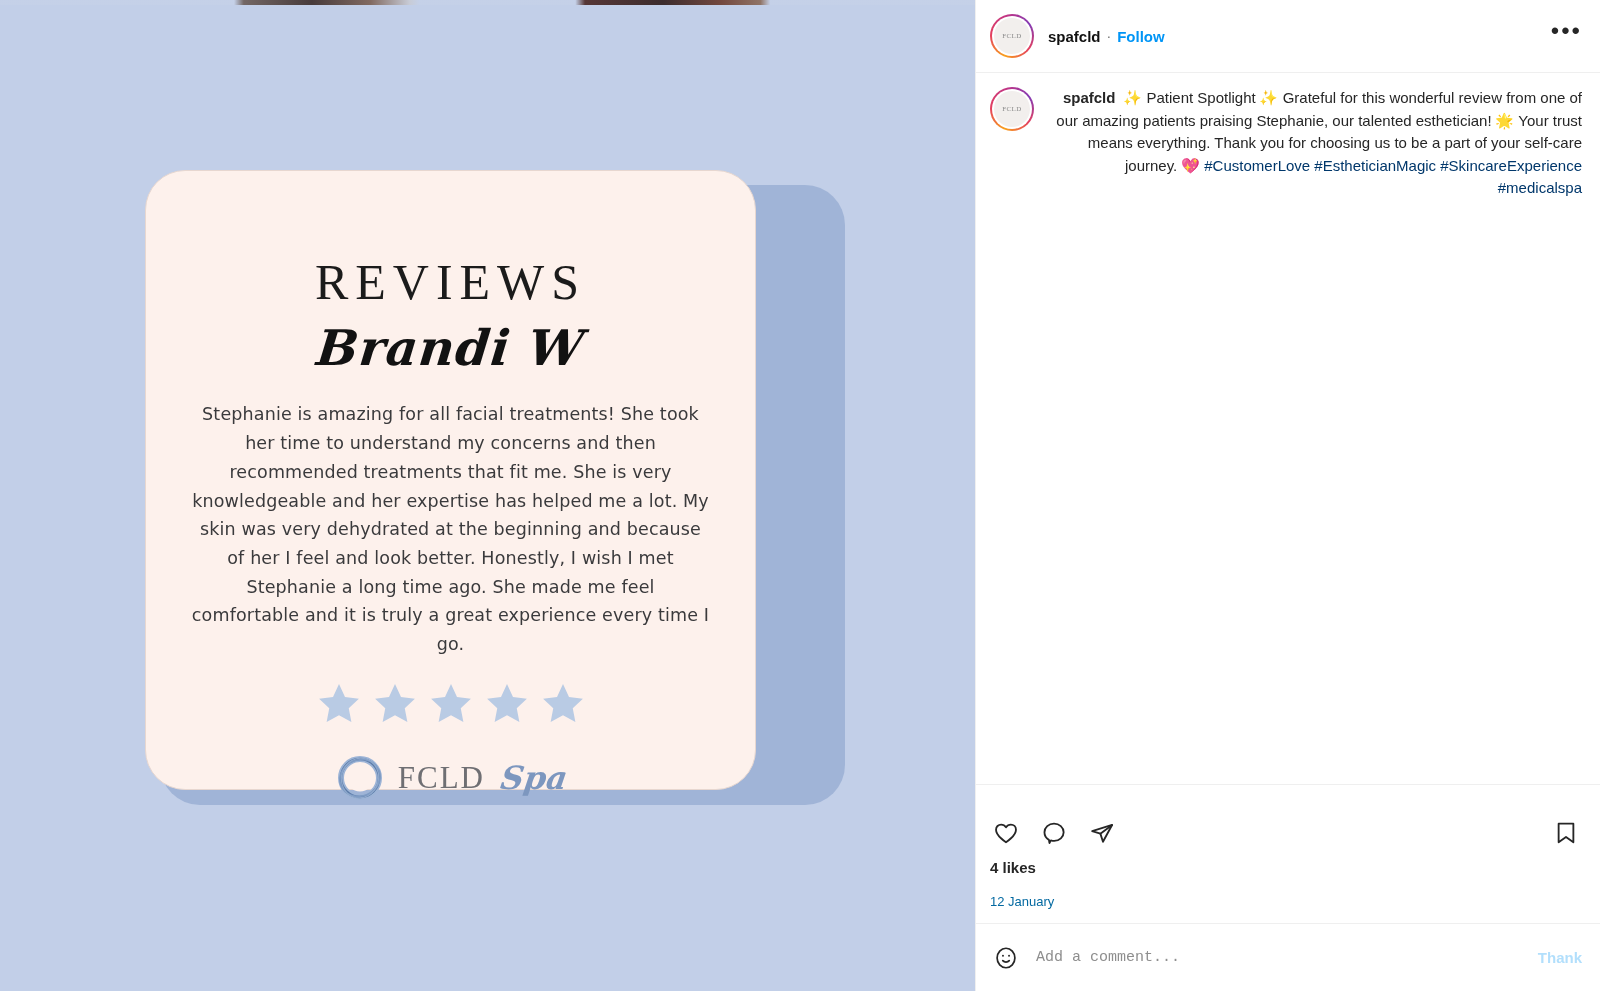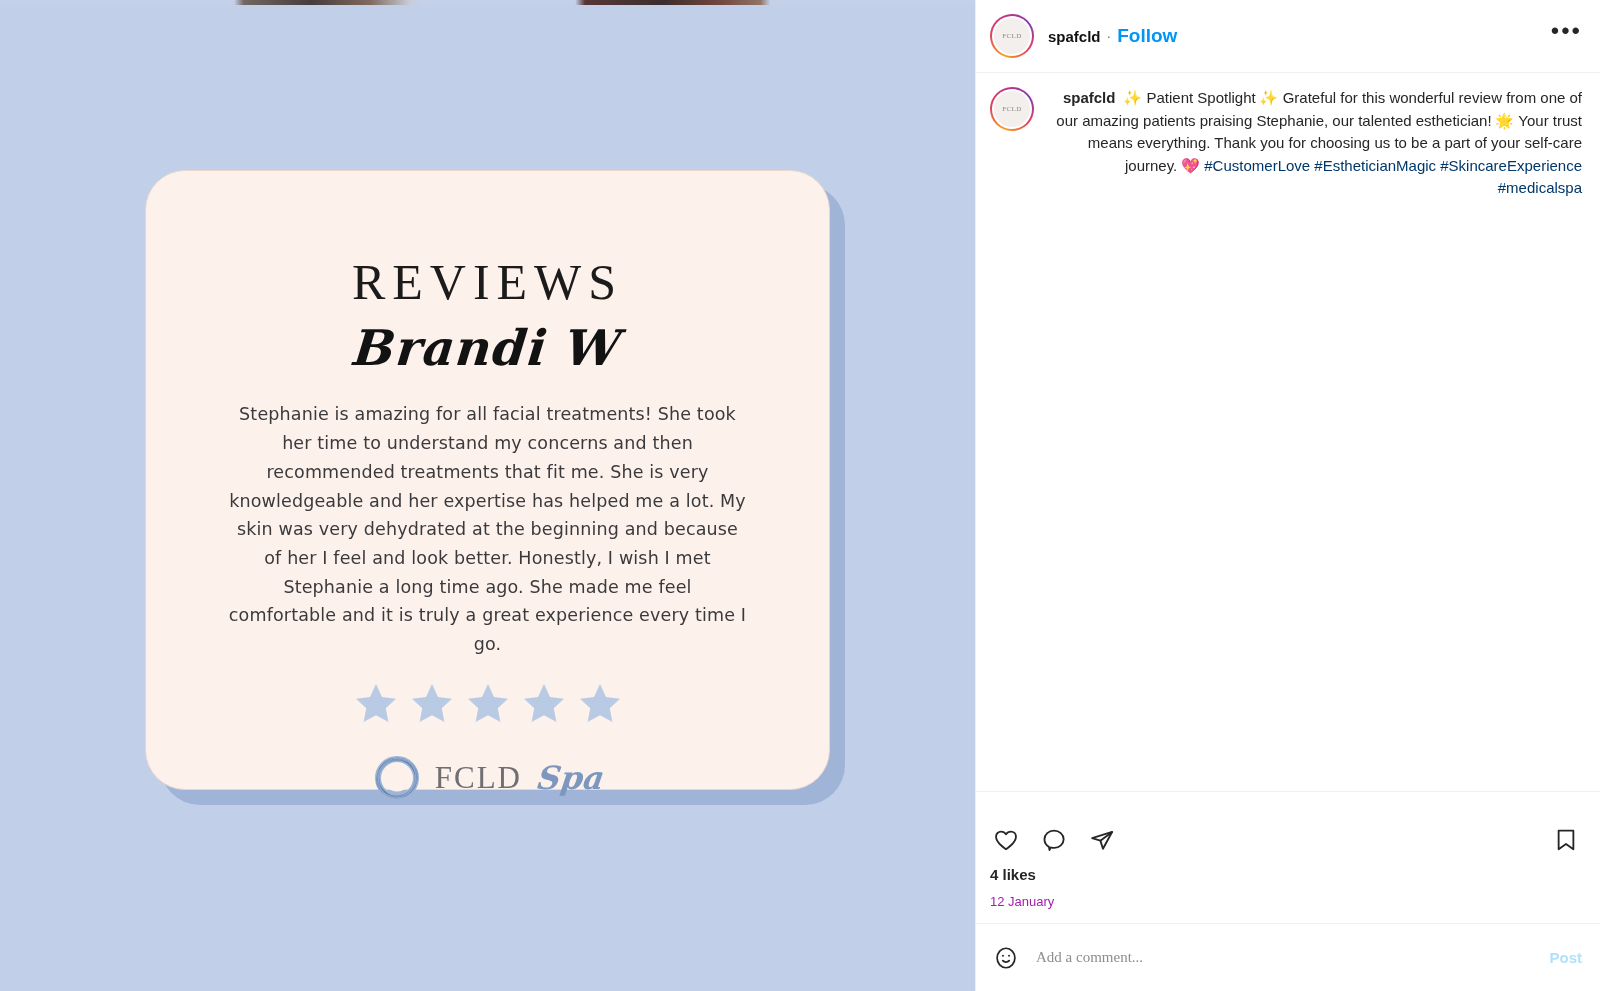--- a/index.html
+++ b/index.html
@@ -177,7 +177,7 @@
     font-size: 14px;
   }
   .hdr-follow {
-    font-size: 19px;
+    font-size: 15px;
     font-weight: 700;
     color: #0095f6;
     cursor: pointer;

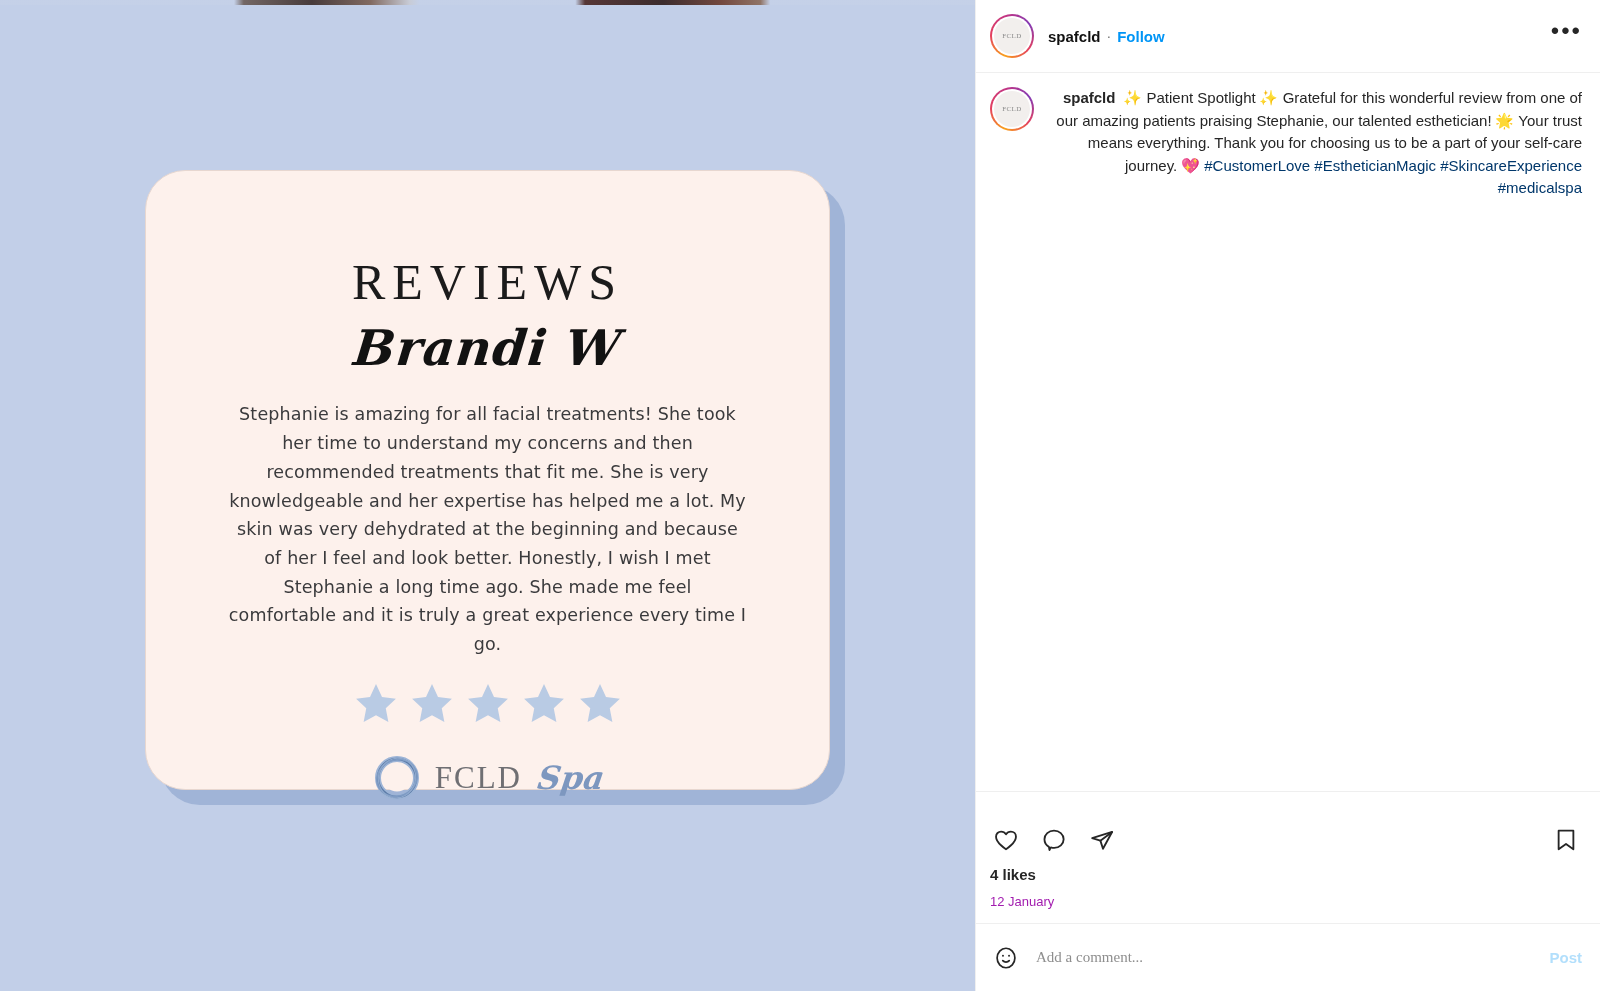--- a/index.html
+++ b/index.html
@@ -50,7 +50,7 @@
   .review-card {
     position: absolute;
     left: 145px; top: 170px;
-    width: 685px; height: 620px;
+    width: 611px; height: 620px;
     border-radius: 40px;
     background: #fdf1ec;
     border: 1px solid #e7d7d0;

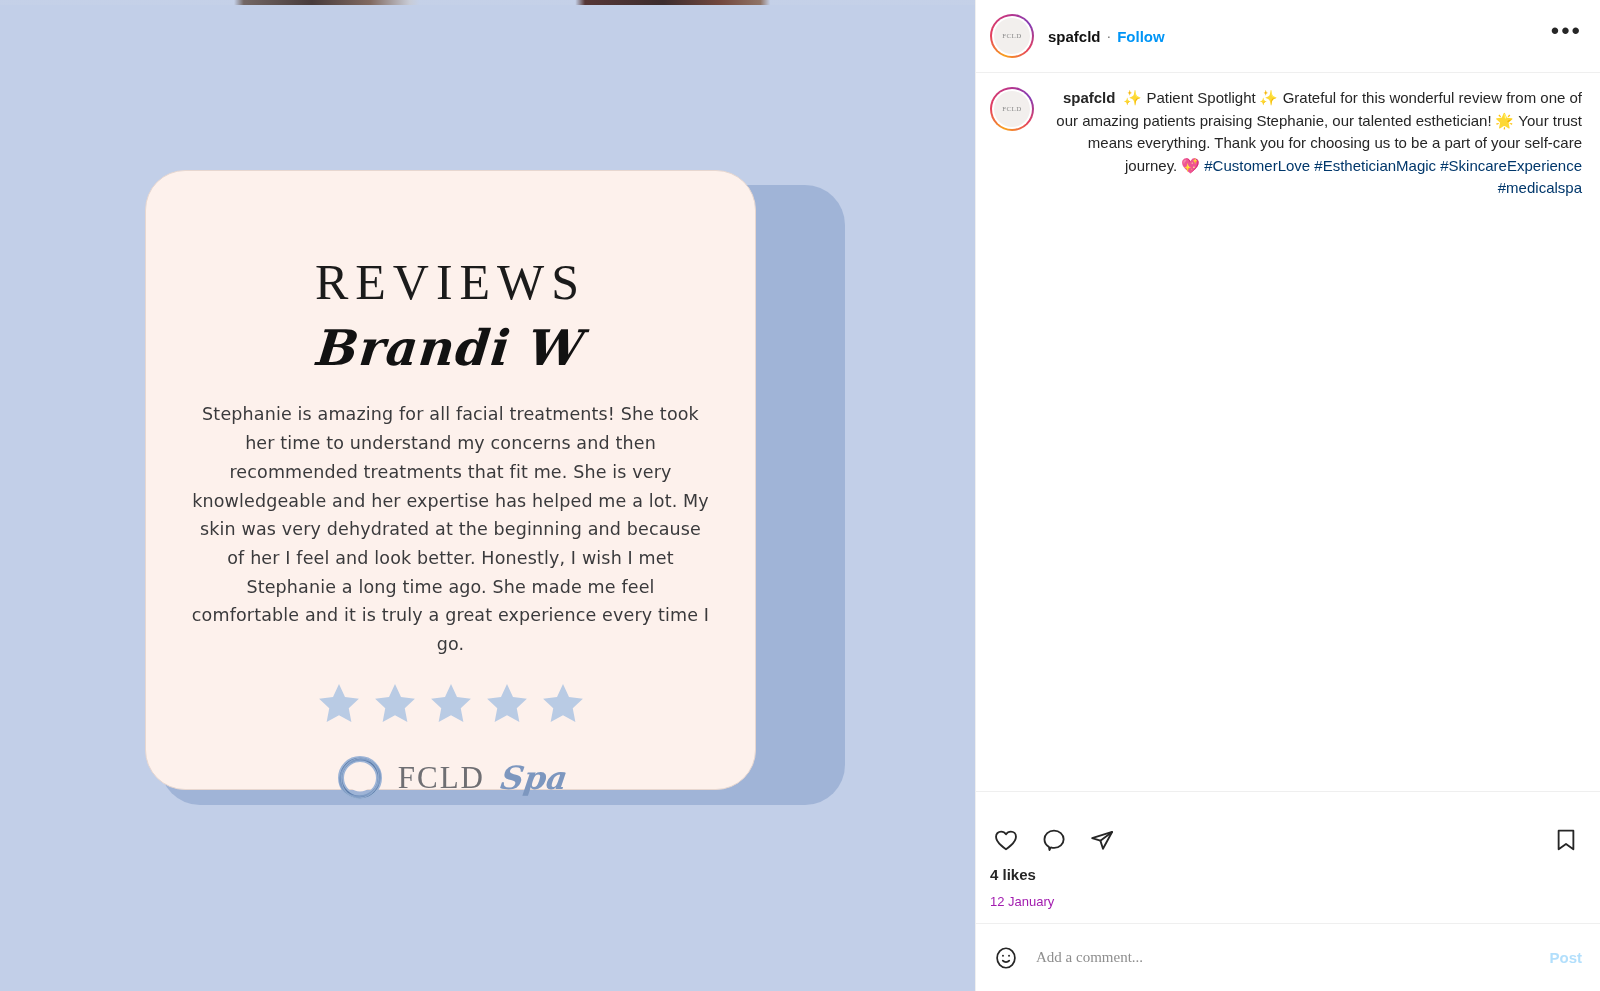--- a/index.html
+++ b/index.html
@@ -248,9 +248,9 @@
     color: #262626;
   }
   .post-date {
-    margin-top: 11px;
+    margin-top: 18px;
     font-size: 13px;
-    color: #a21caf;
+    color: #0369a1;
   }
 
   .comment-bar {

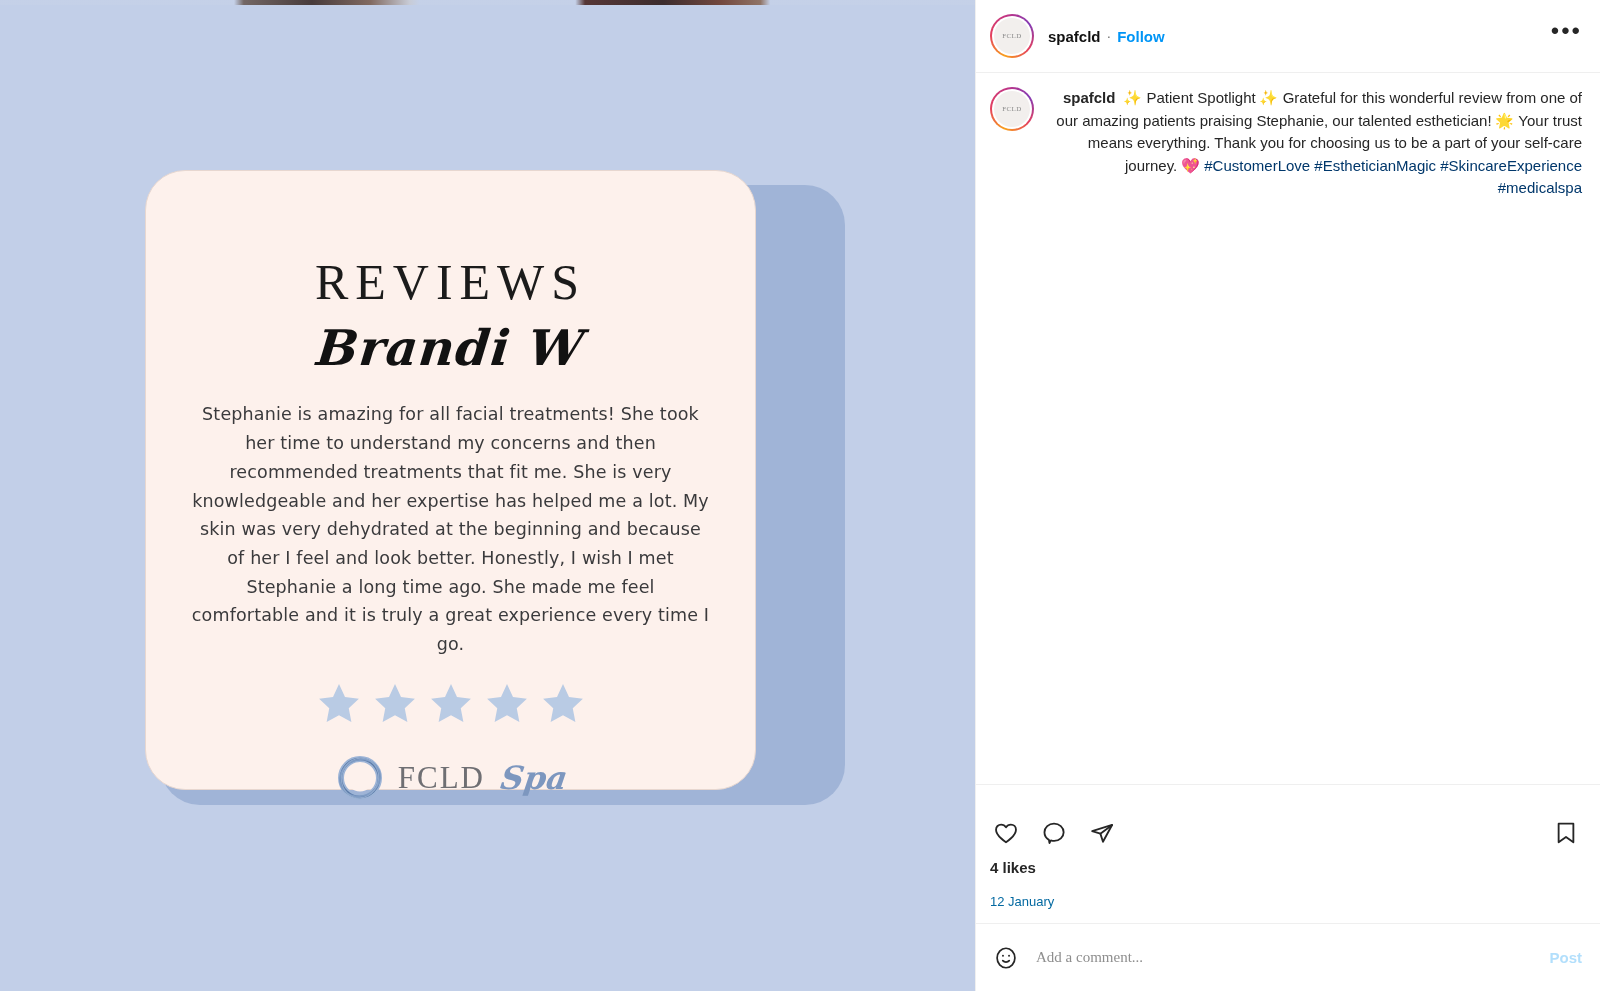--- a/index.html
+++ b/index.html
@@ -267,7 +267,7 @@
     border: none;
     outline: none;
     font-size: 15px;
-    font-family: Liberation Serif, serif;
+    font-family: Liberation Mono, monospace;
     color: #4d7c0f;
     background: transparent;
   }

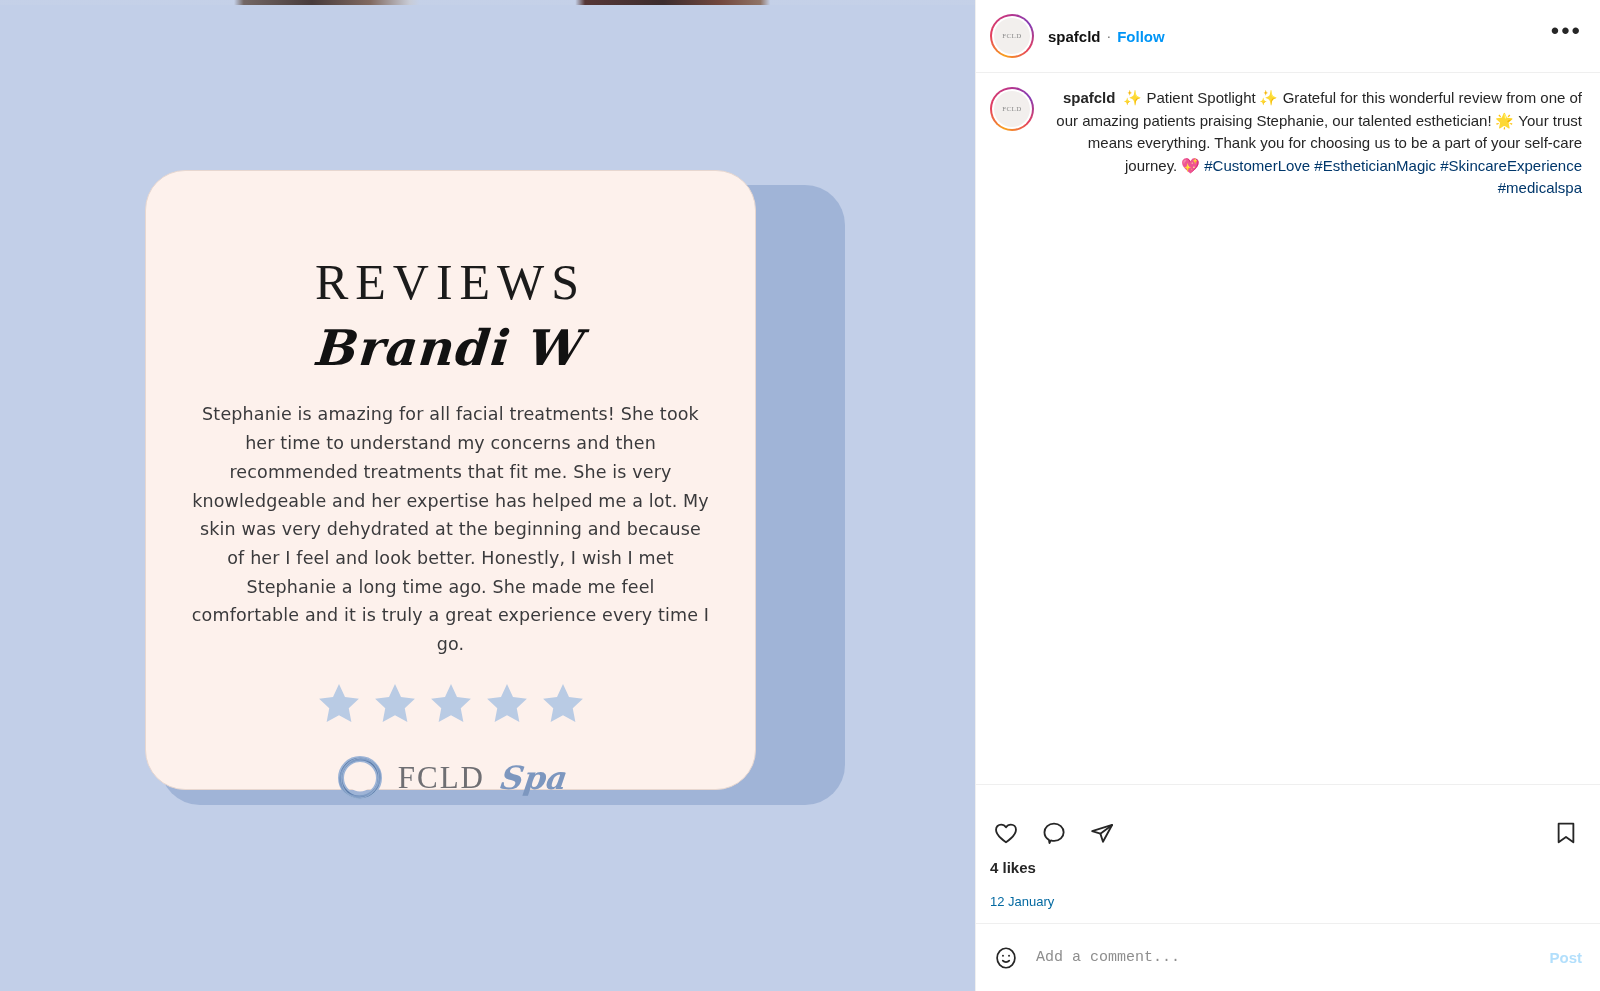--- a/index.html
+++ b/index.html
@@ -393,7 +393,7 @@
         </svg>
       </span>
       <input class="comment-input" type="text" placeholder="Add a comment..." style="">
-      <span class="post-btn">Post</span>
+      <span class="post-btn">Thank</span>
     </div>
 
   </div>

